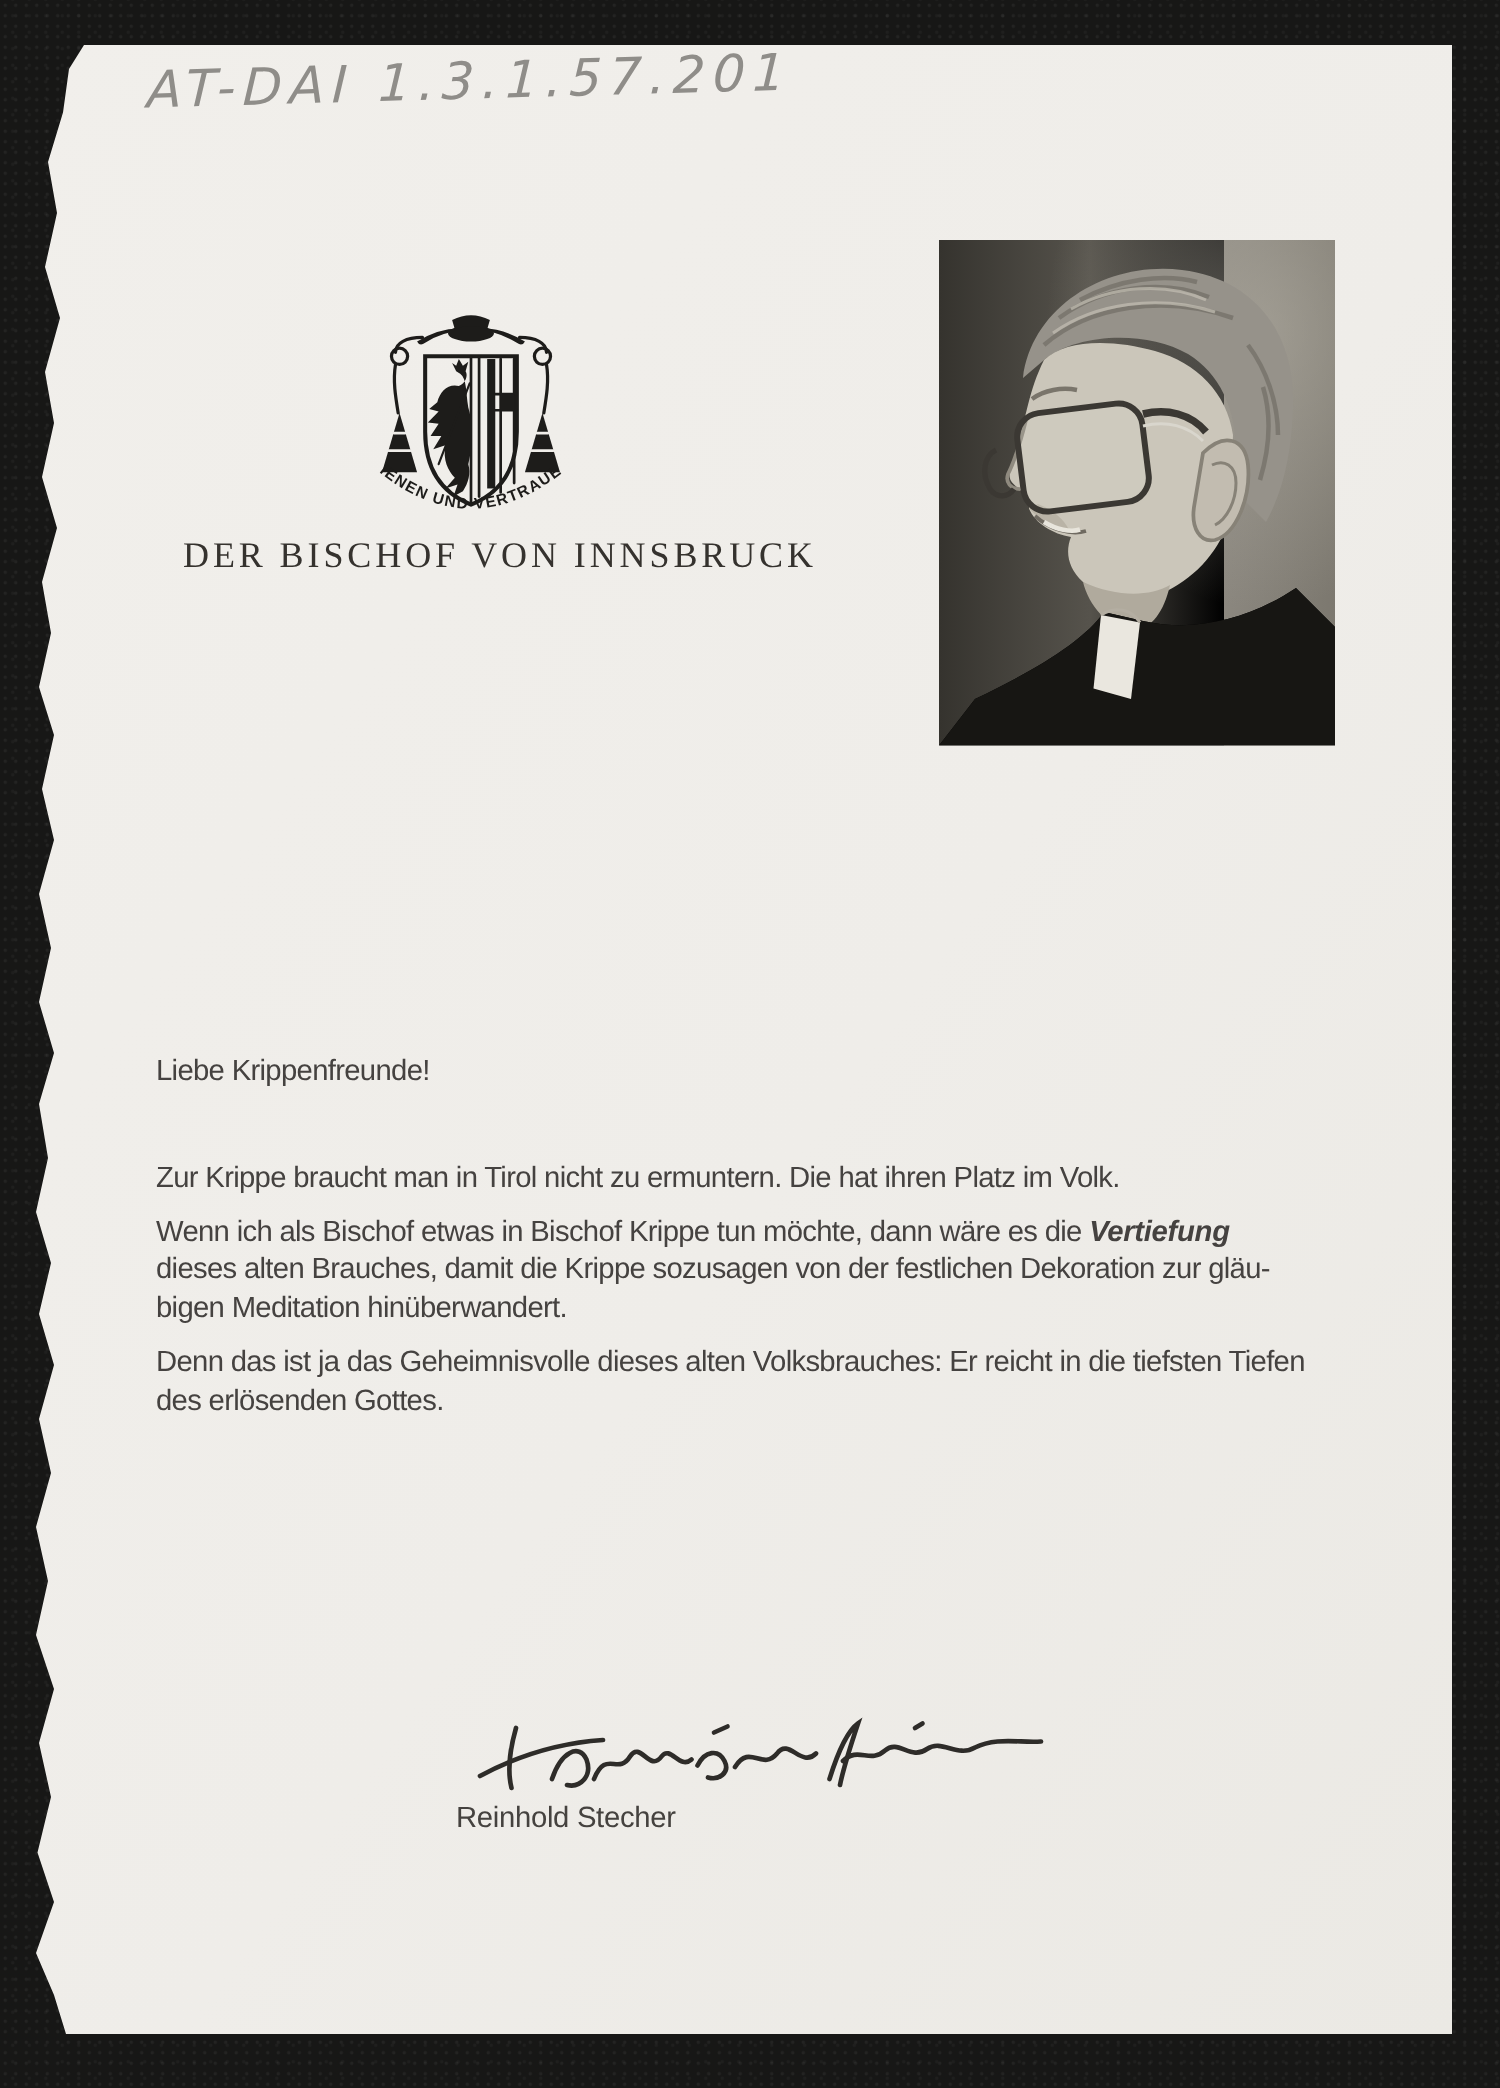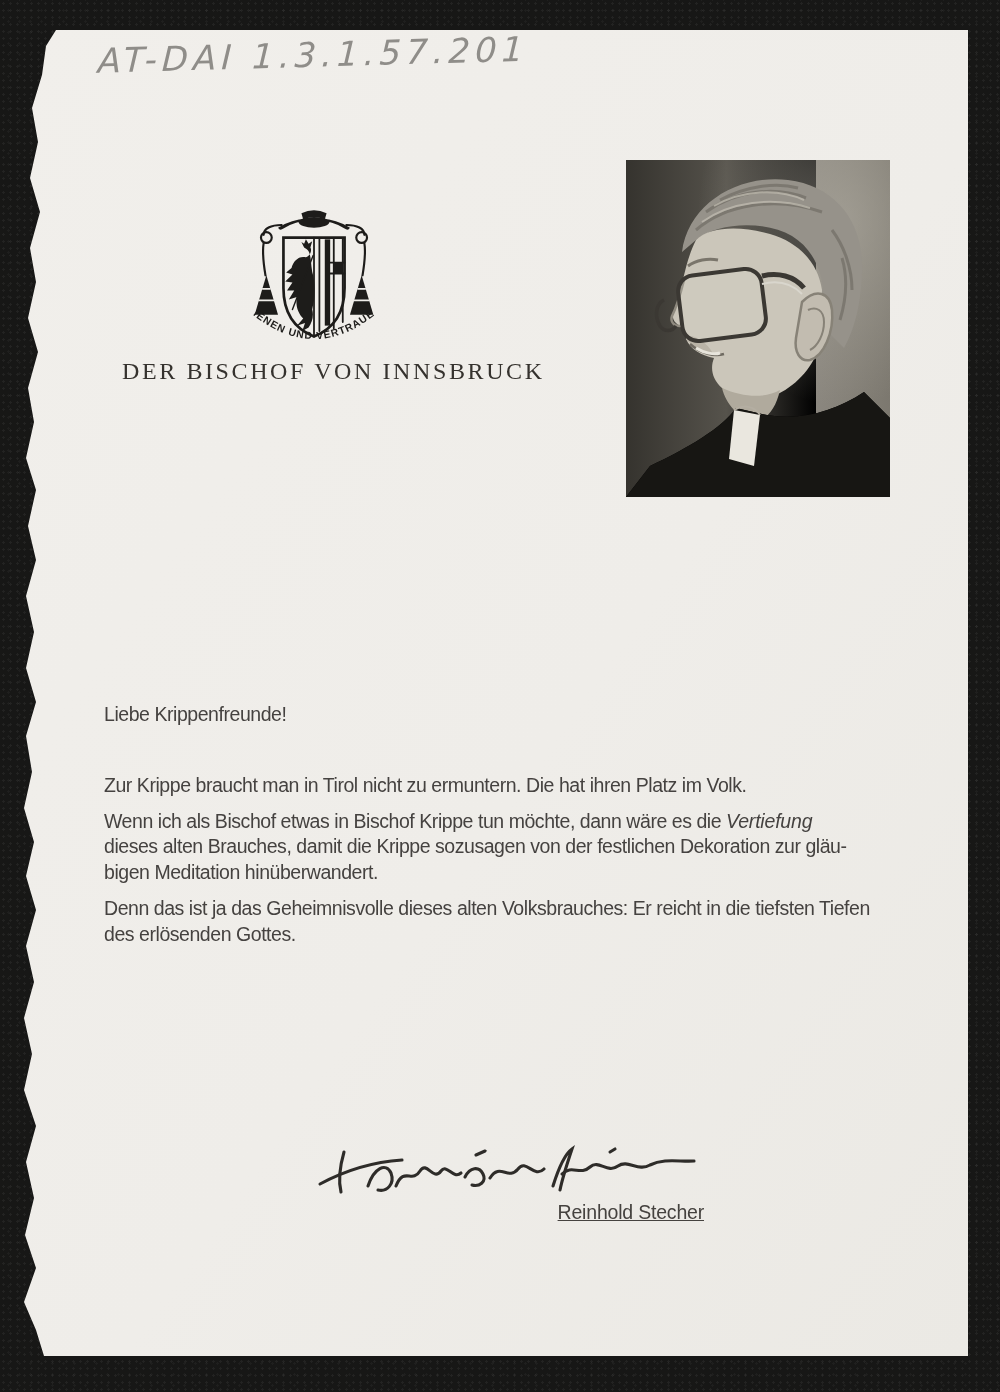--- a/index.html
+++ b/index.html
@@ -49,7 +49,7 @@
   }
   .salutation{margin:0 0 45px 0;}
   .para{margin:0 0 10px 0;white-space:pre-line;}
-  .em-word{font-weight:normal;font-style:italic;letter-spacing:-0.2px;}
+  .em-word{font-weight:bold;font-style:italic;letter-spacing:-0.2px;}
   .signature{position:absolute;left:296px;top:1110px;}
   .signoff{
     position:absolute;left:290px;top:1170px;width:400px;text-align:right;

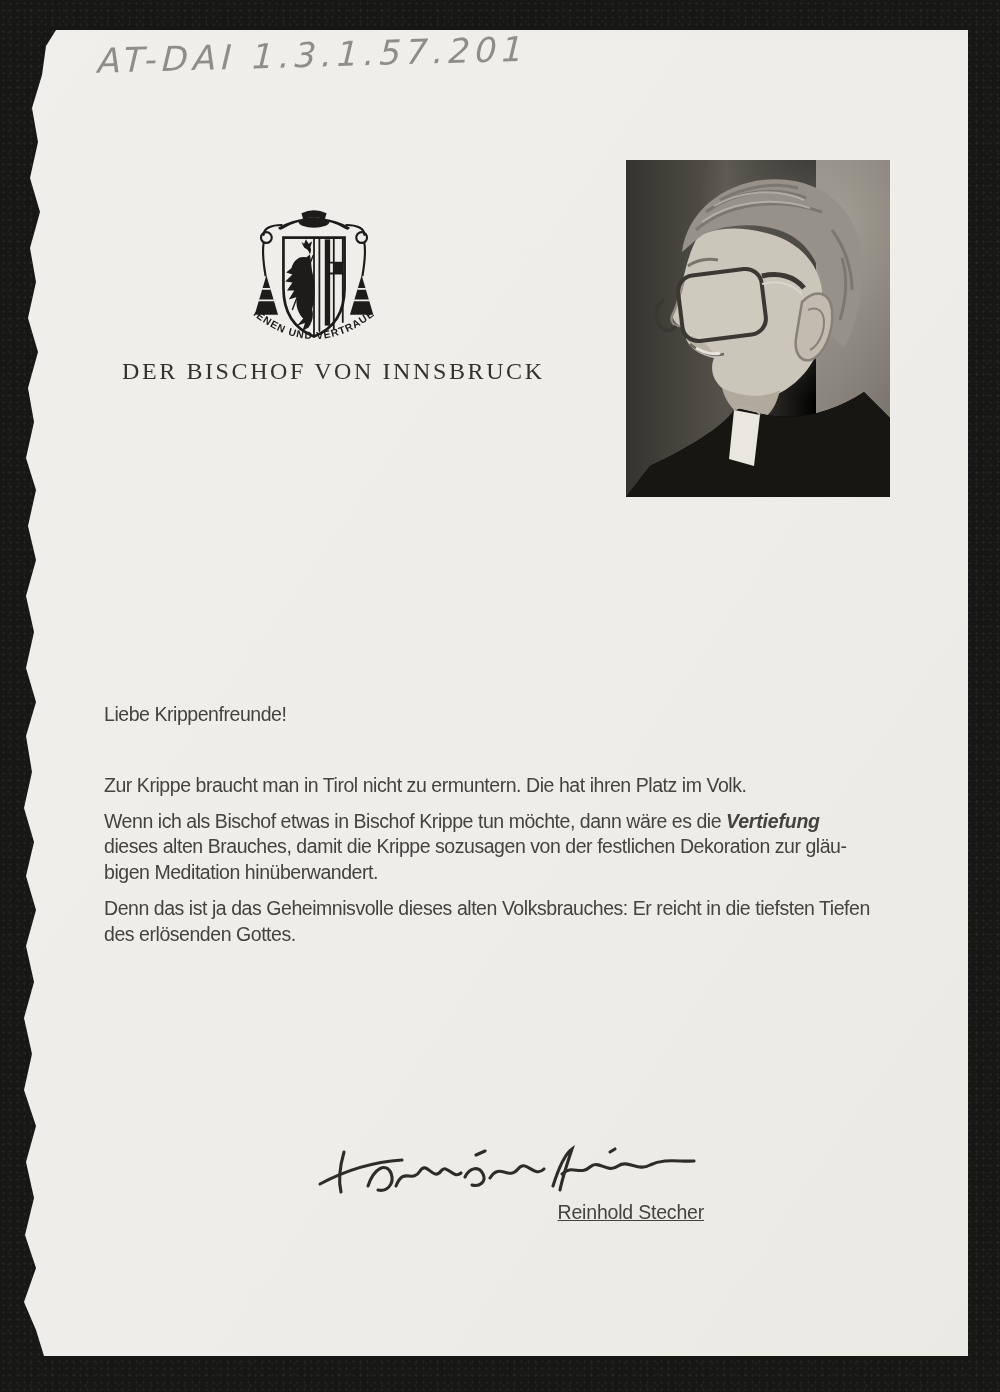--- a/index.html
+++ b/index.html
@@ -52,9 +52,8 @@
   .em-word{font-weight:bold;font-style:italic;letter-spacing:-0.2px;}
   .signature{position:absolute;left:296px;top:1110px;}
   .signoff{
-    position:absolute;left:290px;top:1170px;width:400px;text-align:right;
+    position:absolute;left:290px;top:1170px;width:400px;text-align:left;
     color:#45423f;
-    text-decoration:underline;
   }
   .signoff .name{font-size:19.5px;line-height:24px;letter-spacing:-0.2px;margin:0;}
   .signoff .role{font-size:16.5px;line-height:21px;letter-spacing:-0.2px;margin:0;}

